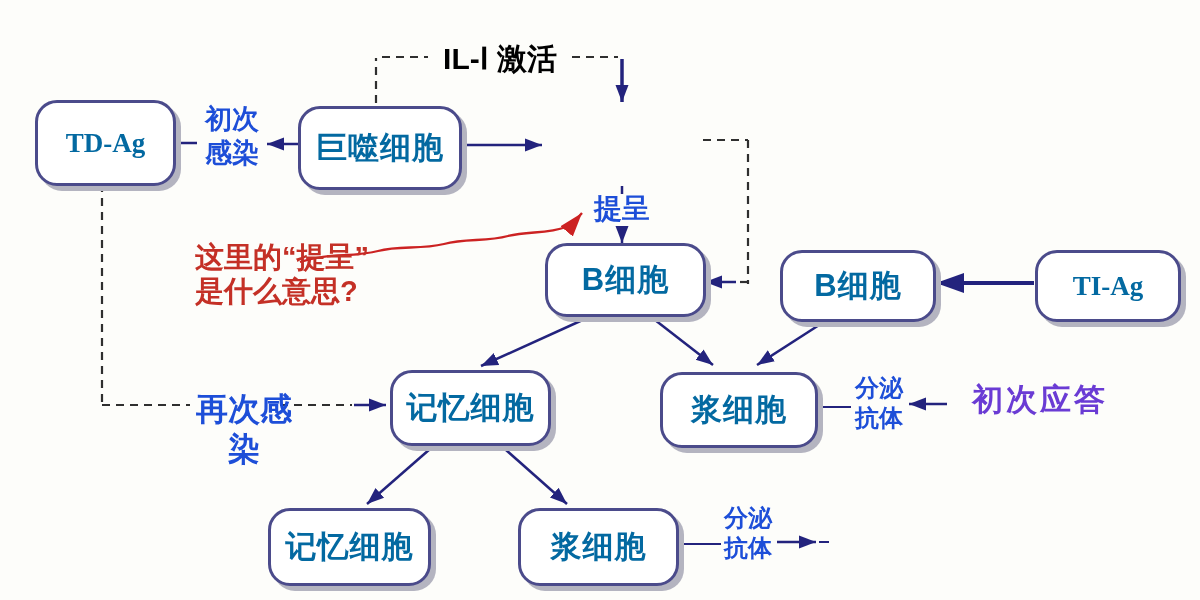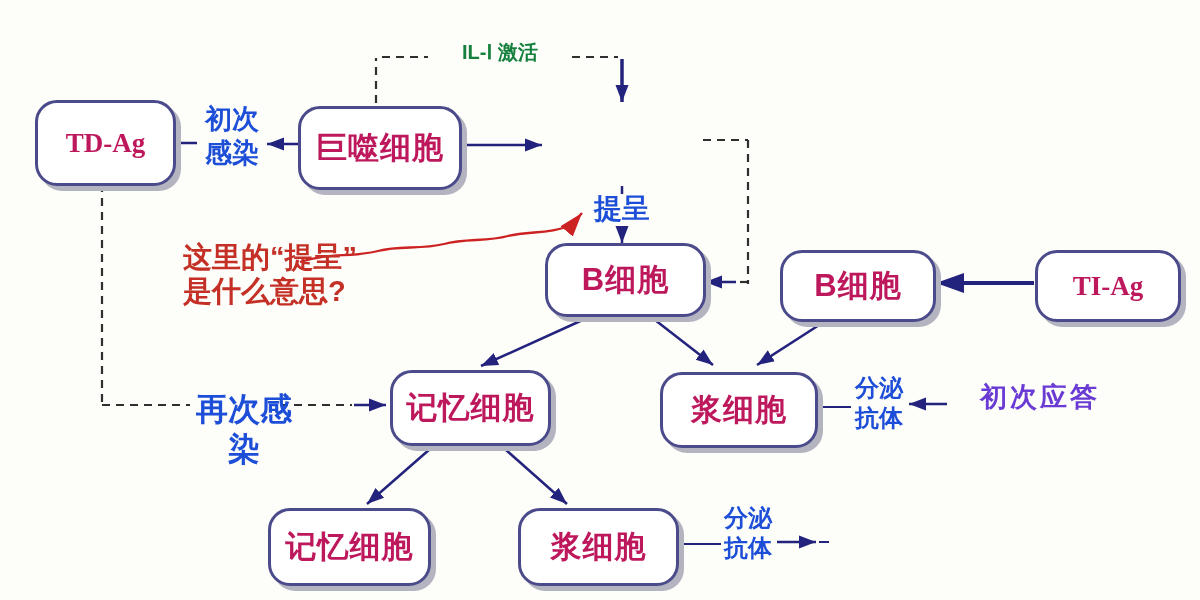--- a/index.html
+++ b/index.html
@@ -21,7 +21,7 @@
     position:absolute; font-weight:bold; color:#1d4ed8;
     white-space:pre-line; text-align:center; line-height:1.25;
   }
-  .il{color:#15803d; font-size:20px;}
+  .il{color:#000000; font-size:30px;}
   .resp-primary{color:#6a3bd4; font-size:27px; letter-spacing:3px;}
   .resp-secondary{color:#2d8fd5; font-size:31px; letter-spacing:3px;}
   .annotation{

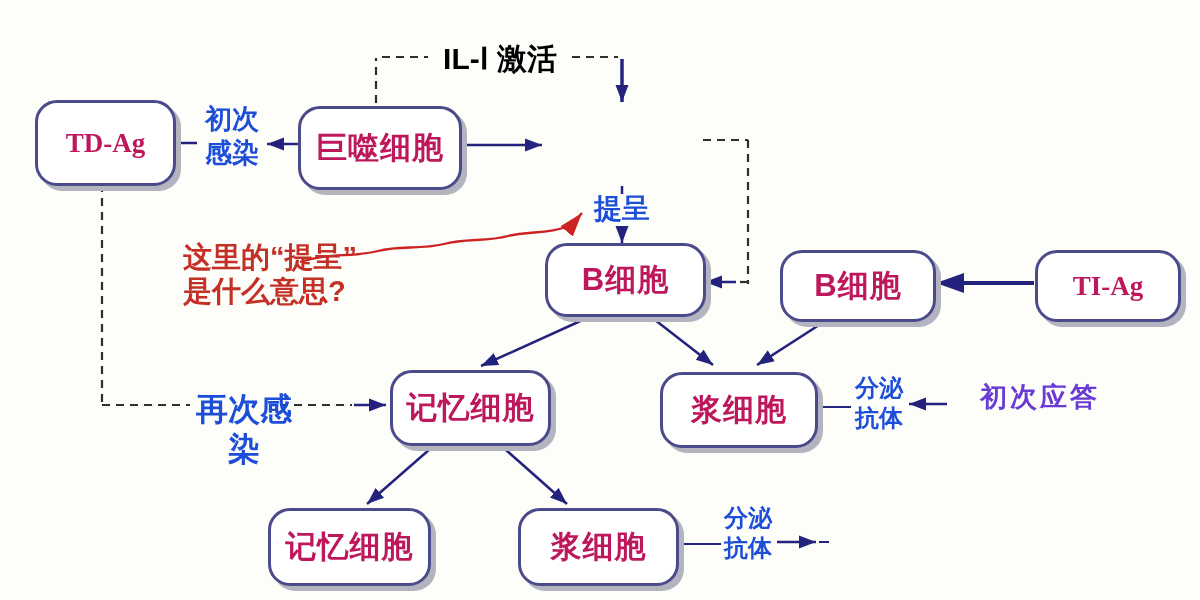--- a/index.html
+++ b/index.html
@@ -14,7 +14,7 @@
     border:3px solid #4b4b8b; border-radius:22px;
     box-shadow:5px 5px 0 #b4b4c0;
     display:flex; align-items:center; justify-content:center;
-    font-weight:bold; color:#be185d; font-size:31px; letter-spacing:1px;
+    font-weight:bold; color:#0369a1; font-size:31px; letter-spacing:1px;
   }
   .node.serif{font-family:"Liberation Serif", serif; font-size:27px; letter-spacing:0;}
   .elabel{

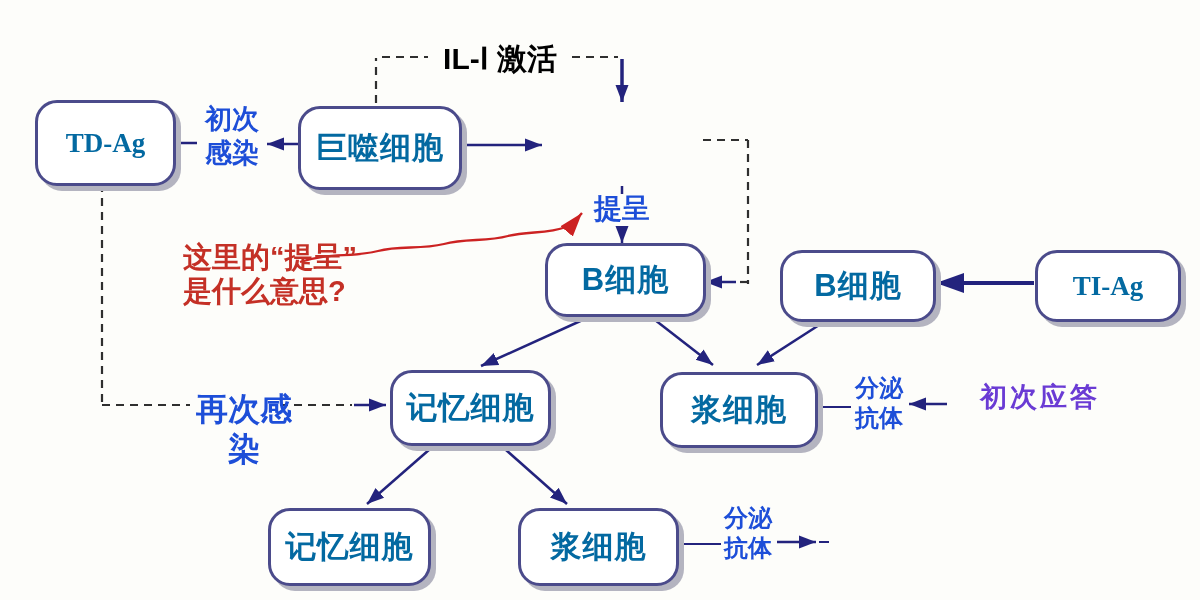--- a/index.html
+++ b/index.html
@@ -26,7 +26,7 @@
   .resp-secondary{color:#2d8fd5; font-size:31px; letter-spacing:3px;}
   .annotation{
     position:absolute; color:#c43026; font-weight:bold;
-    font-size:29px; line-height:34px; white-space:pre-line; text-align:left;
+    font-size:29px; line-height:34px; white-space:pre-line; text-align:left;margin-left:12px;
   }
 </style>
 </head>

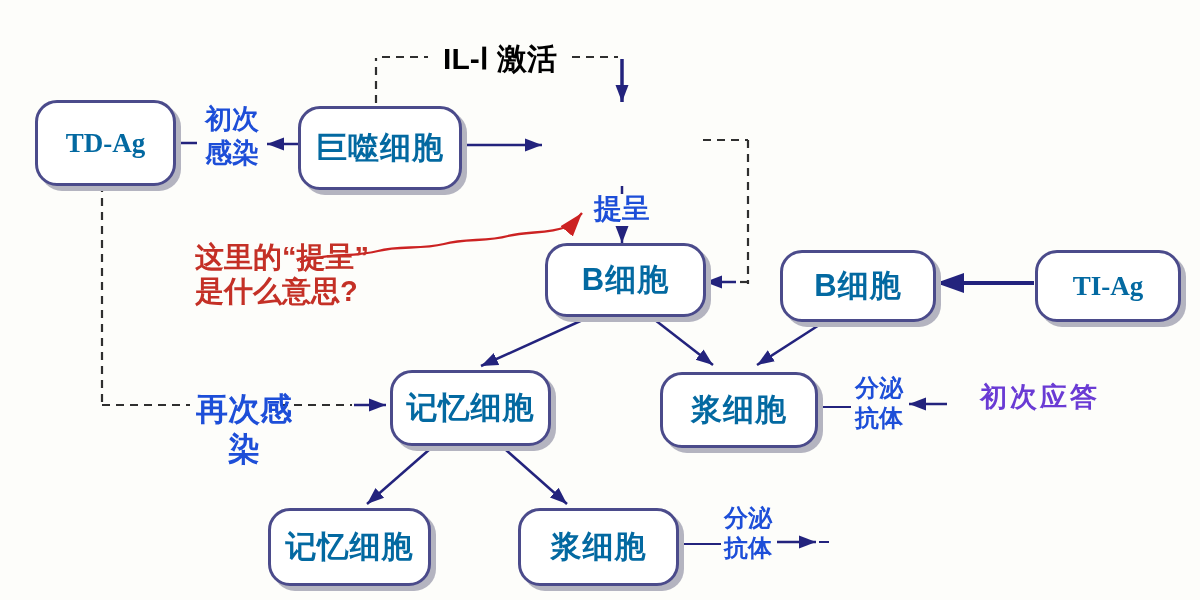--- a/index.html
+++ b/index.html
@@ -22,7 +22,7 @@
     white-space:pre-line; text-align:center; line-height:1.25;
   }
   .il{color:#000000; font-size:30px;}
-  .resp-primary{color:#6a3bd4; font-size:27px; letter-spacing:3px;}
+  .resp-primary{color:#6a3bd4; font-size:31px; letter-spacing:3px;}
   .resp-secondary{color:#2d8fd5; font-size:31px; letter-spacing:3px;}
   .annotation{
     position:absolute; color:#c43026; font-weight:bold;

